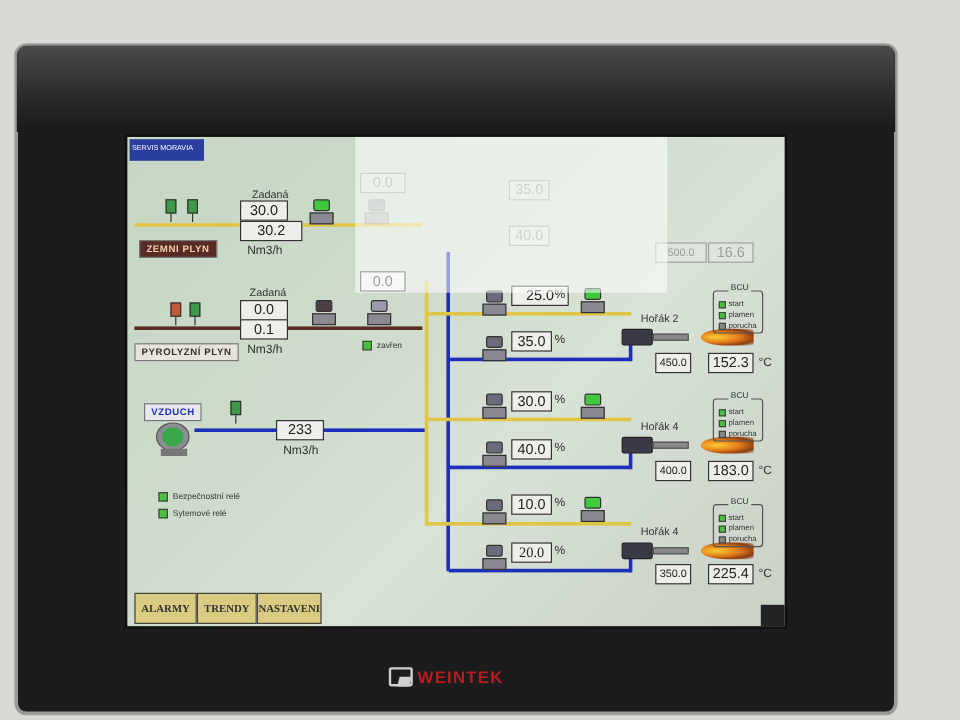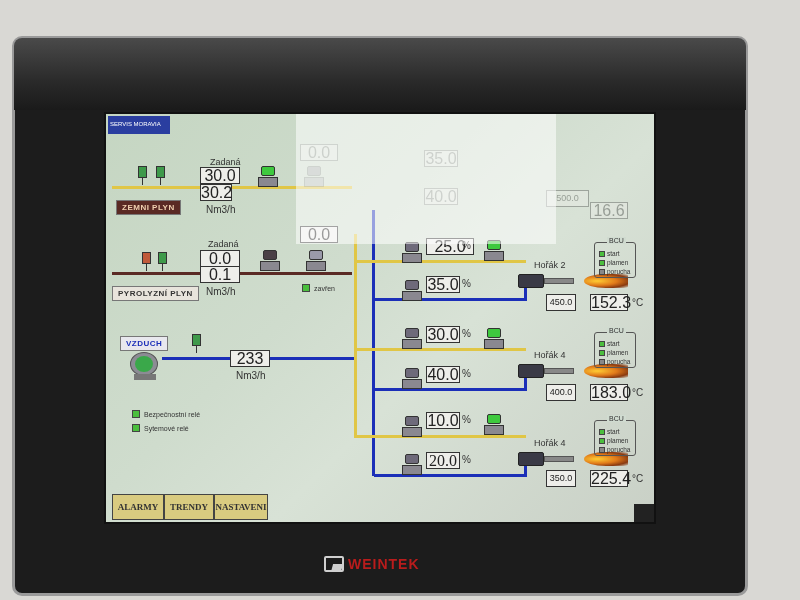--- a/index.html
+++ b/index.html
@@ -12,7 +12,7 @@
   .screen { position: absolute; left: 104px; top: 112px; width: 552px; height: 412px; background: linear-gradient(135deg, #c5d6c2 0%, #cfdccd 40%, #d8e2d6 60%, #c9d0c6 100%); border: 2px solid #111; overflow: hidden; }
   .glare { position: absolute; left: 190px; top: 0; width: 260px; height: 130px; background: rgba(255,255,255,0.55); pointer-events: none; }
   .abs { position: absolute; }
-  .vbox { position: absolute; background: #eeeeea; border: 1.5px solid #333; font-size: 16px; color: #222; text-align: center; line-height: 15px; height: 17px; }
+  .vbox { position: absolute; background: #eeeeea; border: 1.5px solid #333; font-size: 12px; color: #222; text-align: center; line-height: 15px; height: 17px; }
   .small-label { position: absolute; font-size: 9px; color: #333; }
   .unit { position: absolute; font-size: 10px; color: #333; }
   .pipe-y { position: absolute; background: #e0c646; }

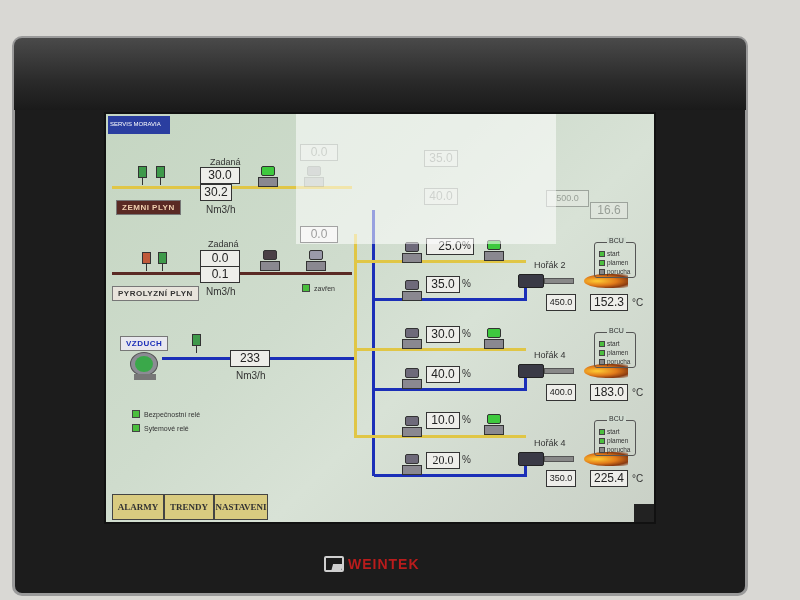--- a/index.html
+++ b/index.html
@@ -62,7 +62,7 @@
   <div class="sensor" style="left:50px;top:52px;background:#3e9a4a;"></div>
   <div class="small-label" style="left:104px;top:43px;">Zadaná</div>
   <div class="vbox" style="left:94px;top:53px;width:40px;">30.0</div>
-  <div class="vbox" style="left:94px;top:70px;width:32px;">30.2</div>
+  <div class="vbox" style="left:94px;top:70px;width:52px;">30.2</div>
   <div class="unit" style="left:100px;top:90px;">Nm3/h</div>
   <div class="line-label" style="left:10px;top:86px;background:#5a2a24;color:#f0d0b0;">ZEMNI PLYN</div>
   <div class="valve" style="left:152px;top:52px;">

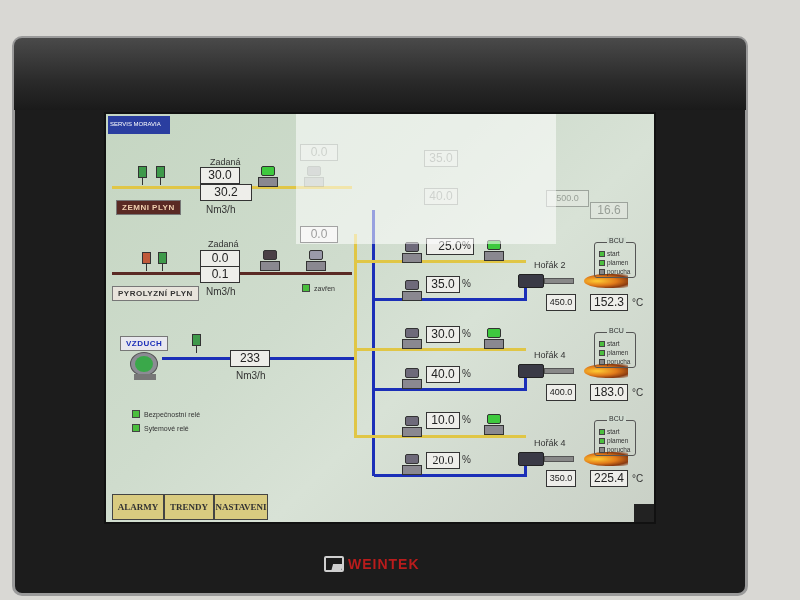--- a/index.html
+++ b/index.html
@@ -122,7 +122,7 @@
 
   <div class="vbox faded" style="left:318px;top:36px;width:34px;">35.0</div>
   <div class="vbox faded" style="left:318px;top:74px;width:34px;">40.0</div>
-  <div class="vbox faded" style="left:440px;top:76px;width:43px;font-size:9px;">500.0</div>
+  <div class="vbox faded" style="left:440px;top:88px;width:43px;font-size:9px;">500.0</div>
   <div class="vbox faded" style="left:484px;top:88px;width:38px;">16.6</div>
 
   <div class="pipe-y" style="left:250px;top:146px;width:170px;height:3px;"></div>

